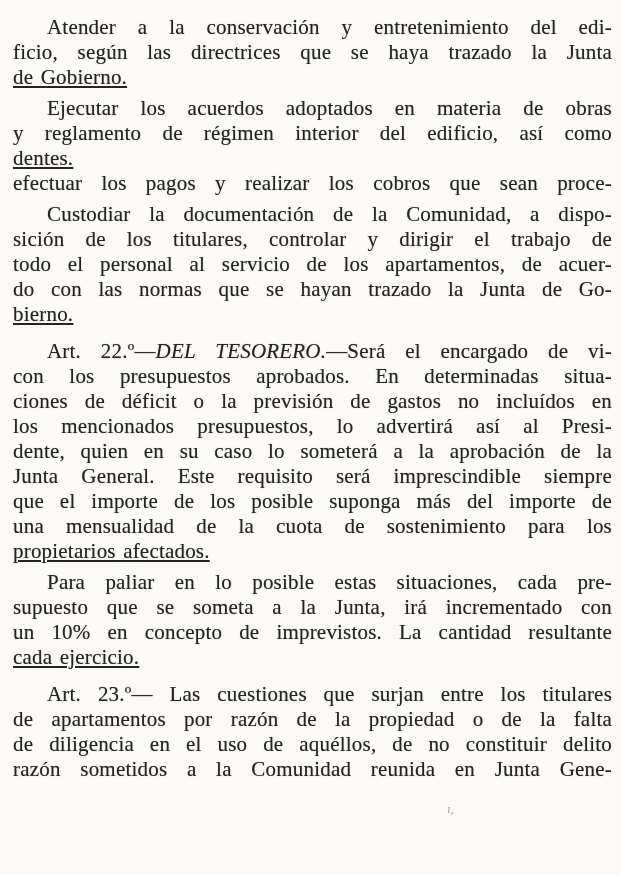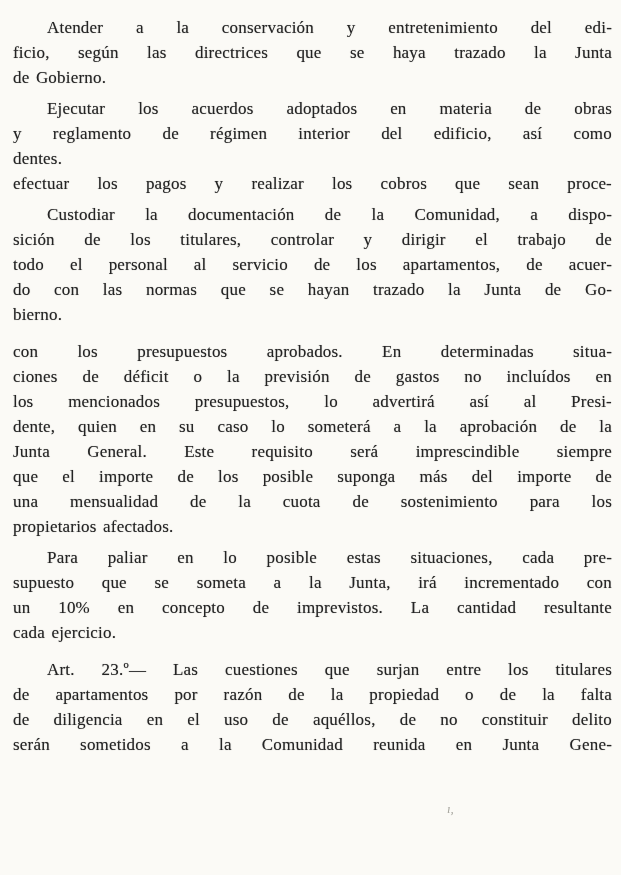--- a/index.html
+++ b/index.html
@@ -30,7 +30,7 @@
     margin-top: 12px;
   }
   .line {
-    font-size: 17px;
+    font-size: 21px;
     line-height: 25px;
     height: 25px;
     white-space: nowrap;

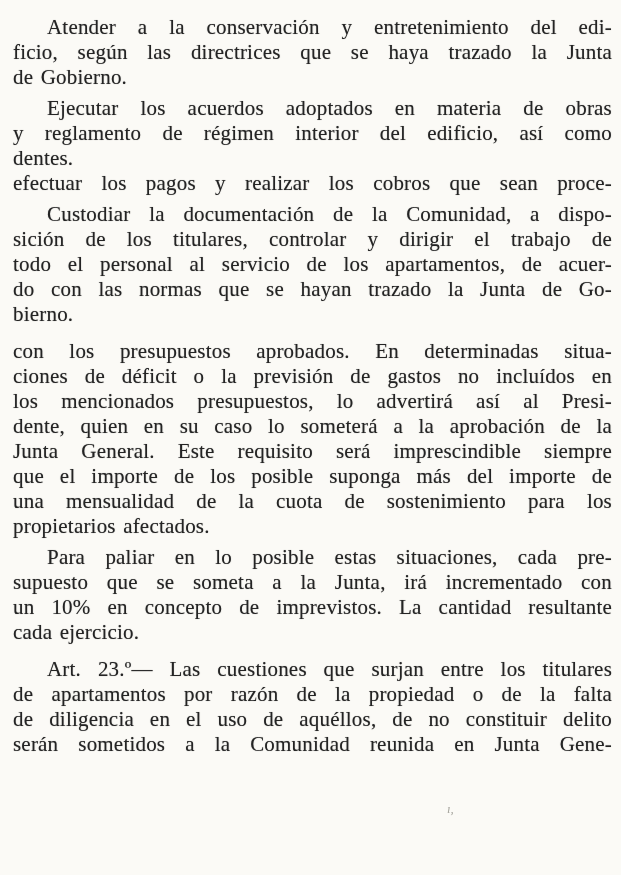--- a/index.html
+++ b/index.html
@@ -45,6 +45,7 @@
   .line.short-last {
     text-align-last: left;
     word-spacing: 2px;
+    text-decoration: underline;
   }
   .line em {
     font-style: italic;

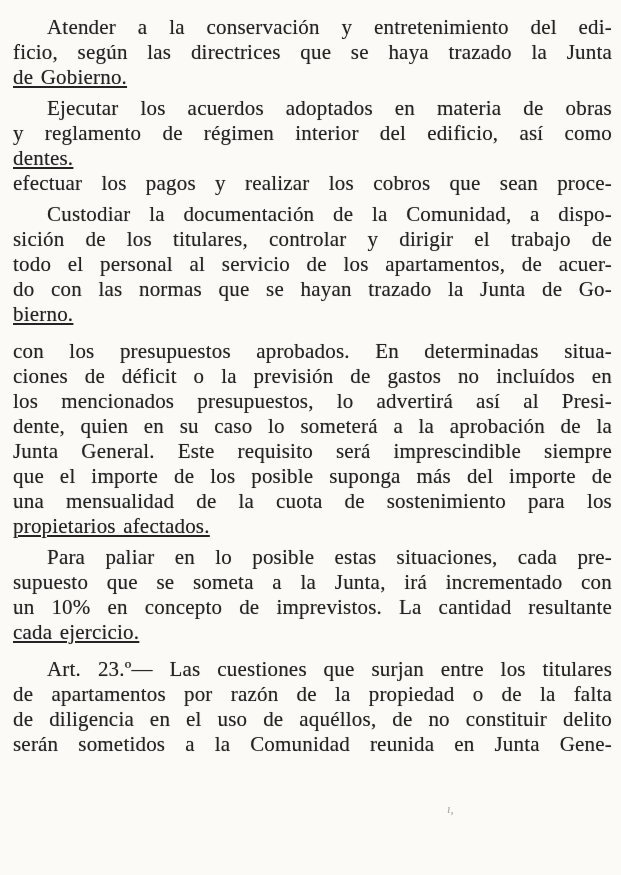--- a/index.html
+++ b/index.html
@@ -84,6 +84,7 @@
         <div class="line short-last"><span>bierno.</span></div>
       </div>
       <div class="para section-gap">
+        <div class="line first"><span>Art. 22.º—</span><em>DEL TESORERO.</em><span>—Será el encargado de vi-</span></div>
         <div class="line"><span>con los presupuestos aprobados. En determinadas situa-</span></div>
         <div class="line"><span>ciones de déficit o la previsión de gastos no incluídos en</span></div>
         <div class="line"><span>los mencionados presupuestos, lo advertirá así al Presi-</span></div>

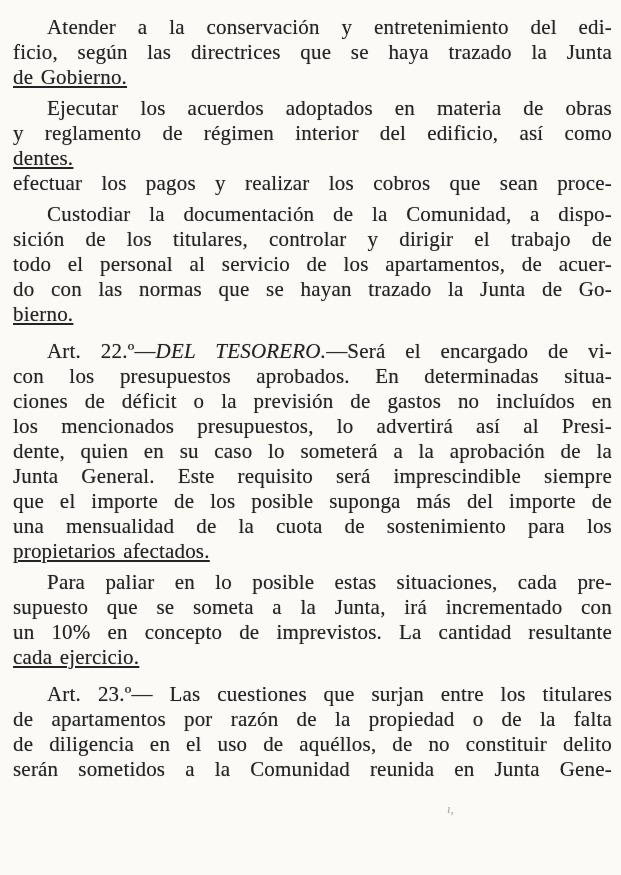--- a/index.html
+++ b/index.html
@@ -104,7 +104,7 @@
         <div class="line first"><span>Art. 23.º— Las cuestiones que surjan entre los titulares</span></div>
         <div class="line"><span>de apartamentos por razón de la propiedad o de la falta</span></div>
         <div class="line"><span>de diligencia en el uso de aquéllos, de no constituir delito</span></div>
-        <div class="line"><span>serán sometidos a la Comunidad reunida en Junta Gene-</span></div>
+        <div class="line"><span>razón sometidos a la Comunidad reunida en Junta Gene-</span></div>
       </div>
     </div>
   <div class="stray-mark">ı,</div>

